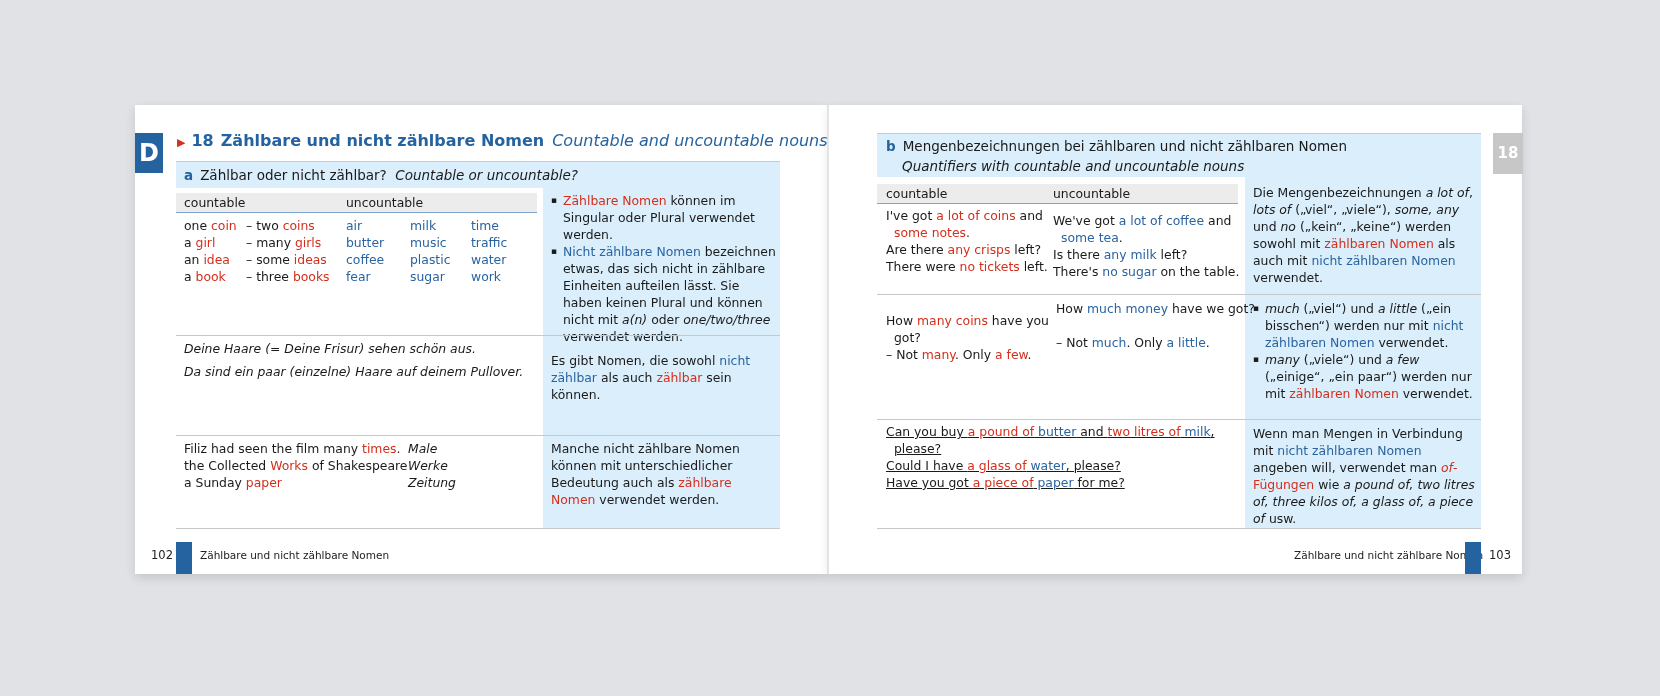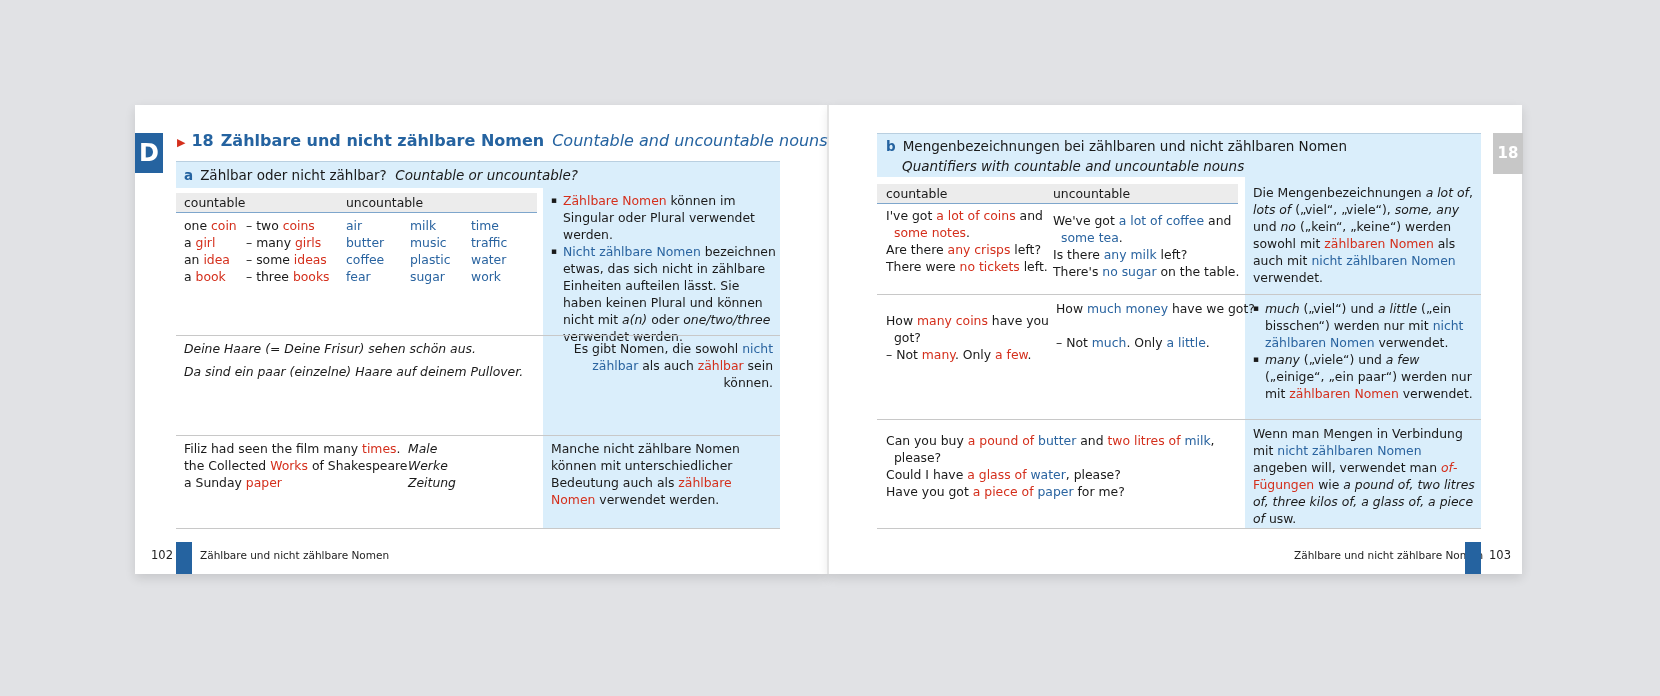--- a/index.html
+++ b/index.html
@@ -107,7 +107,7 @@
   <div style="height:6px"></div>
   <div class="i nowrap">Da sind ein paar (einzelne) Haare auf deinem Pullover.</div>
 </div>
-<div class="abs txt" style="left:551px;top:340px;width:222px;text-align:right;">
+<div class="abs txt" style="left:551px;top:352px;width:222px;">
   <span>Es gibt Nomen, die sowohl </span><span class="blue">nicht zählbar</span><span> als auch </span><span class="red">zählbar</span><span> sein können.</span>
 </div>
 

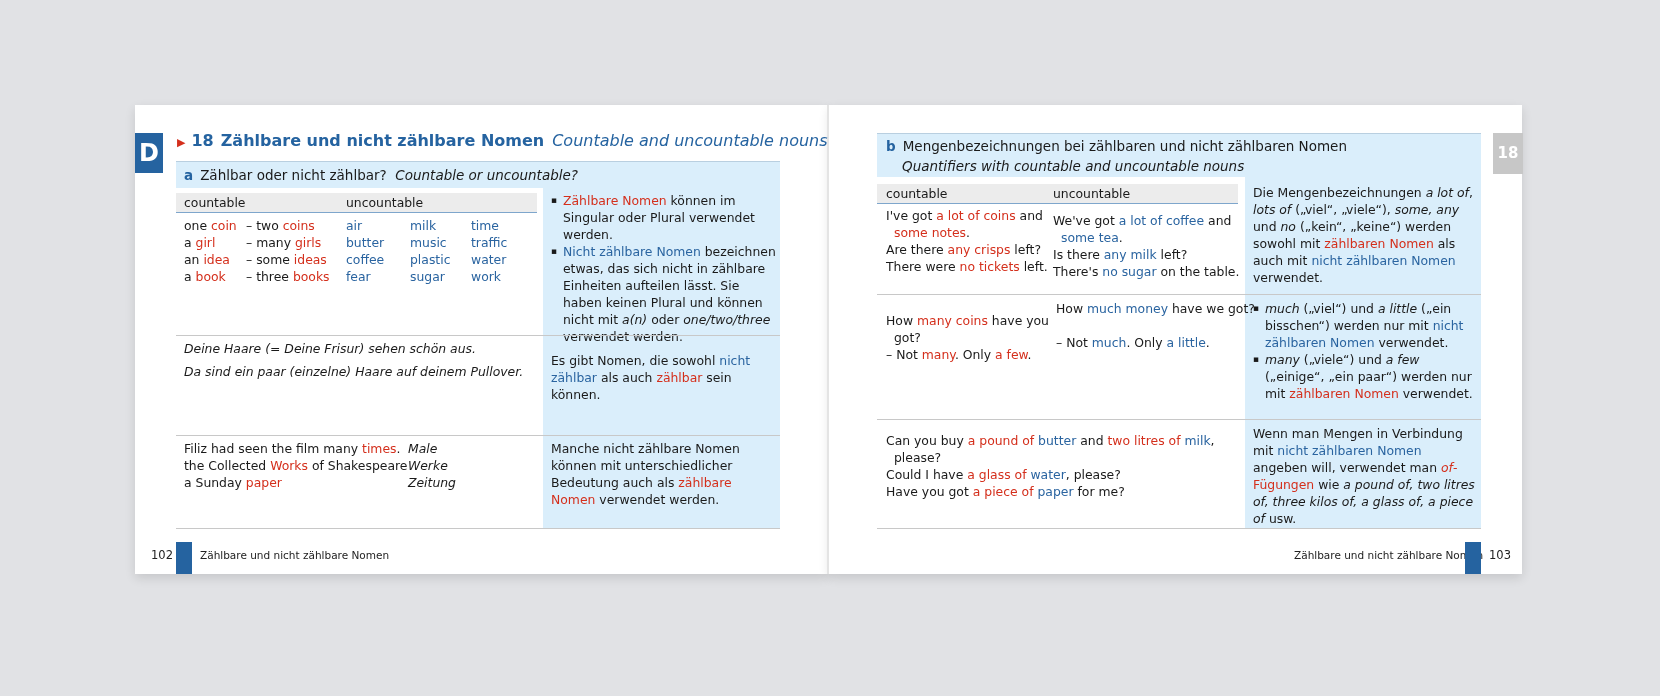--- a/index.html
+++ b/index.html
@@ -186,7 +186,7 @@
 
 <div class="hline" style="left:877px;top:419px;width:604px;"></div>
 
-<div class="abs txt" style="left:886px;top:432px;white-space:nowrap;">
+<div class="abs txt" style="left:886px;top:423px;white-space:nowrap;text-decoration:underline;">
   <div><span>Can you buy </span><span class="red">a pound of</span><span class="blue"> butter</span><span> and </span><span class="red">two litres of</span><span class="blue"> milk</span><span>,</span></div>
   <div style="padding-left:8px">please?</div>
   <div><span>Could I have </span><span class="red">a glass of</span><span class="blue"> water</span><span>, please?</span></div>

